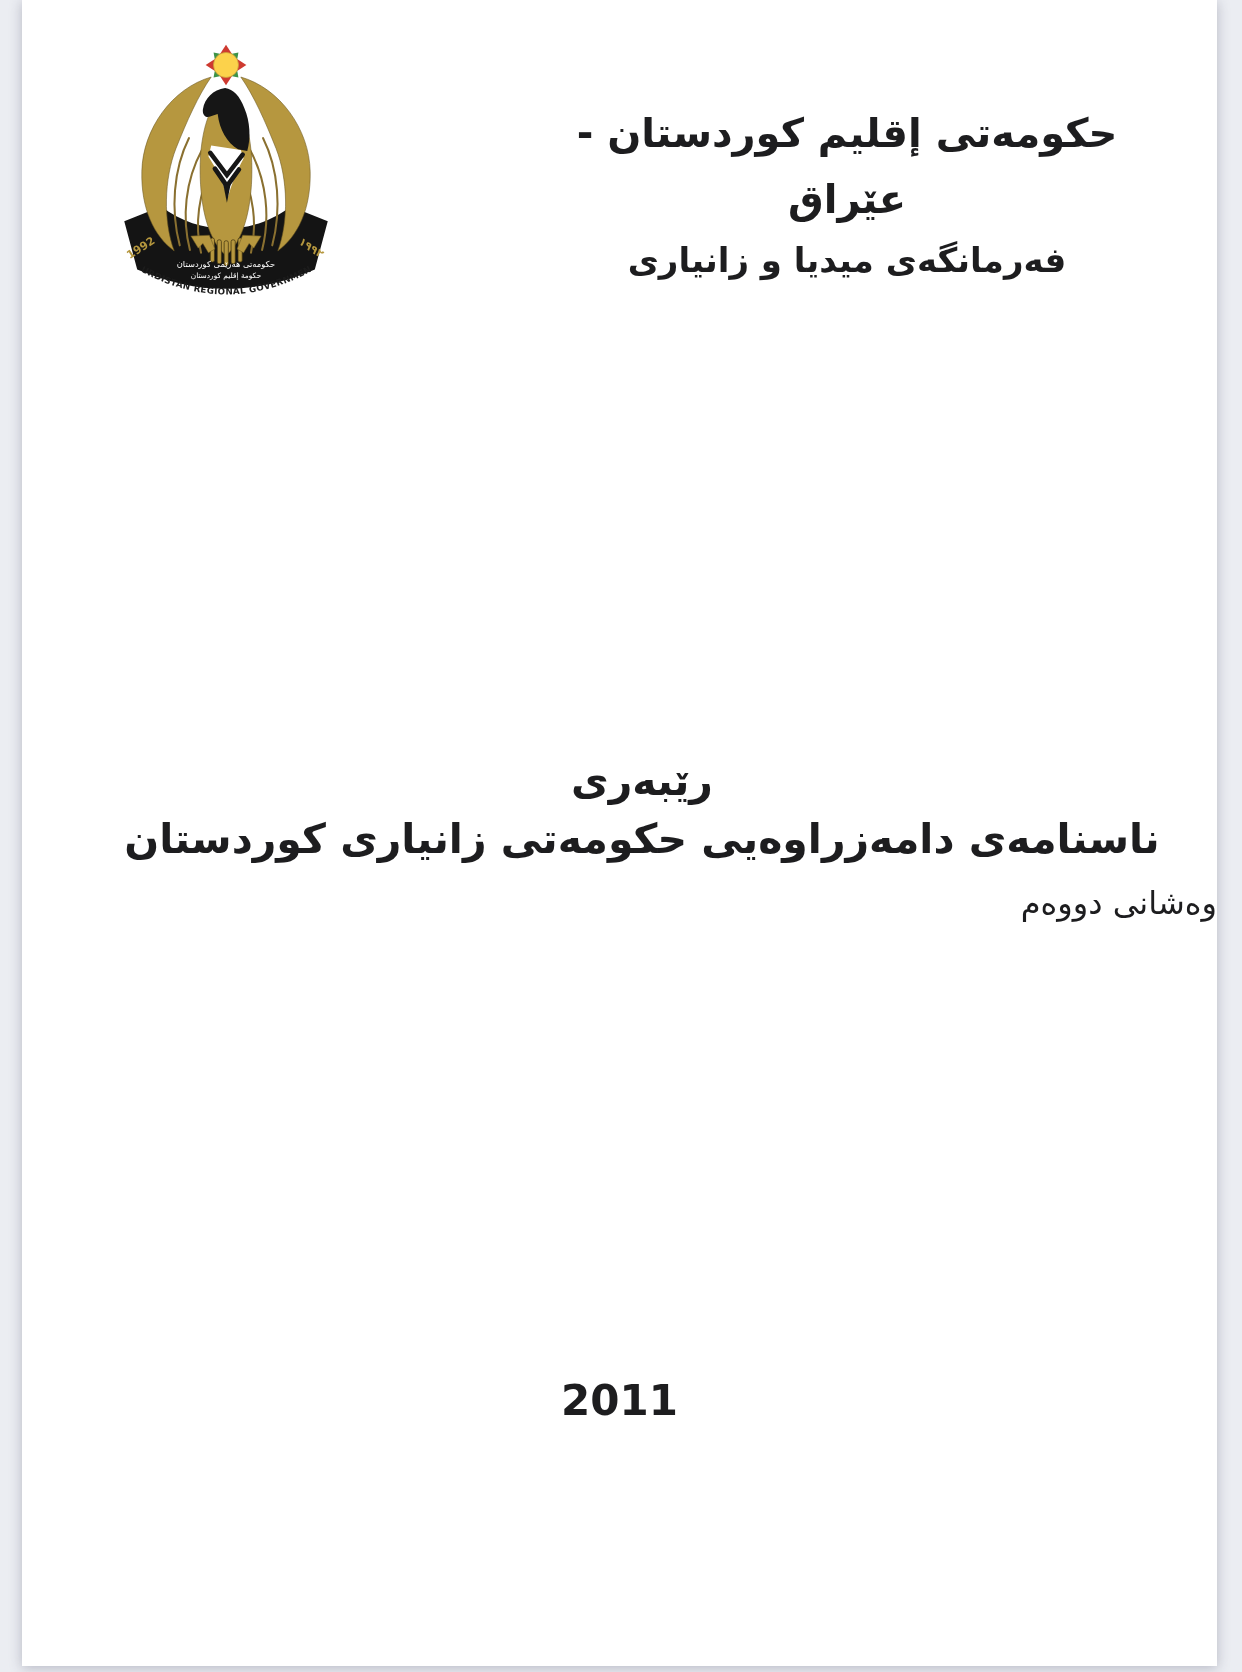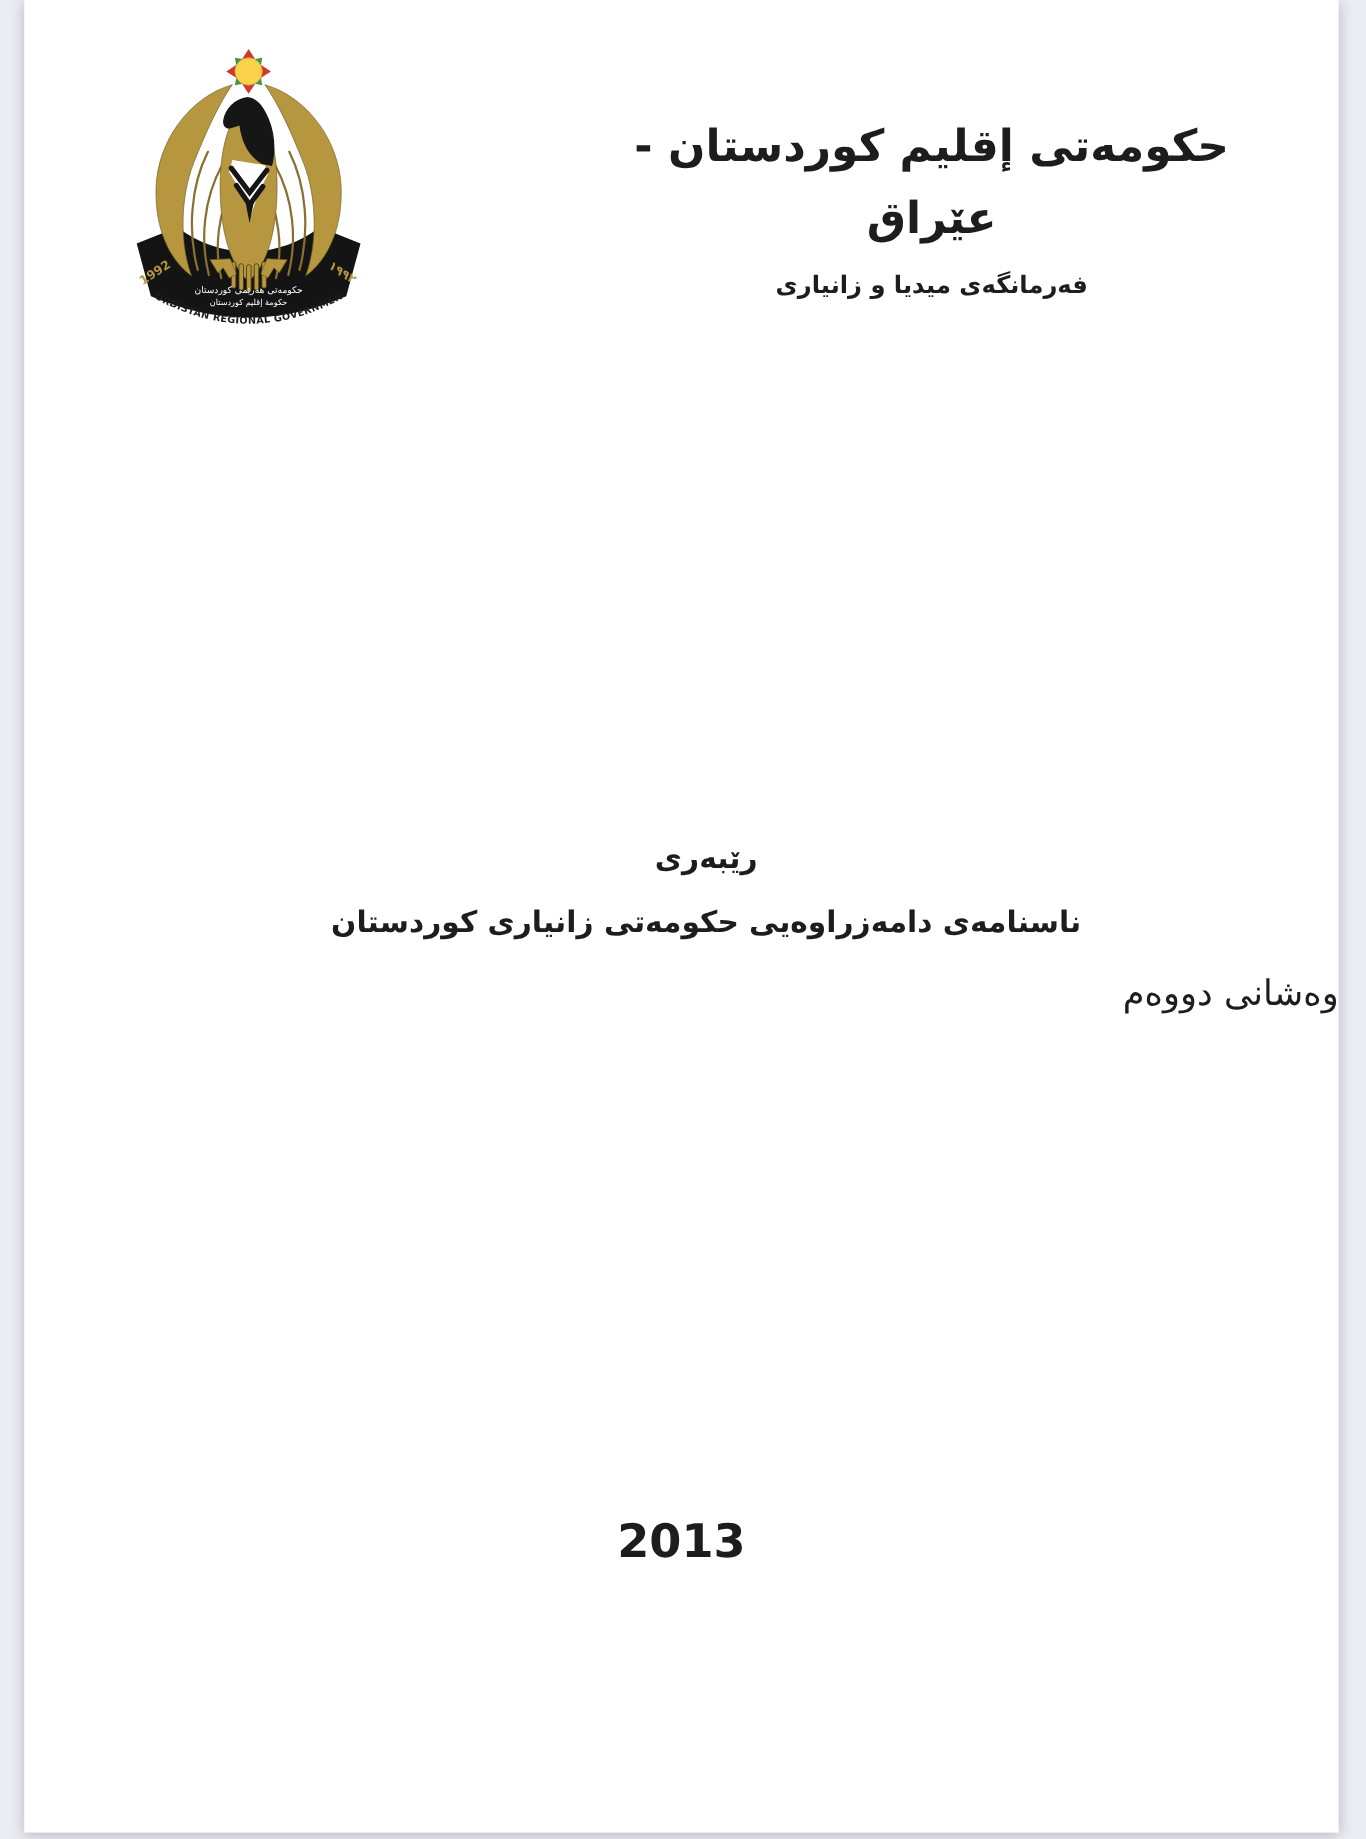--- a/index.html
+++ b/index.html
@@ -32,7 +32,7 @@
     direction:rtl;
   }
   .gov-name{font-size:40px;font-weight:bold;line-height:66px;}
-  .dept-name{font-size:22px;font-weight:bold;line-height:56px;}
+  .dept-name{font-size:34px;font-weight:bold;line-height:56px;}
   .title-block{
     position:absolute;
     top:752px;left:0;width:100%;

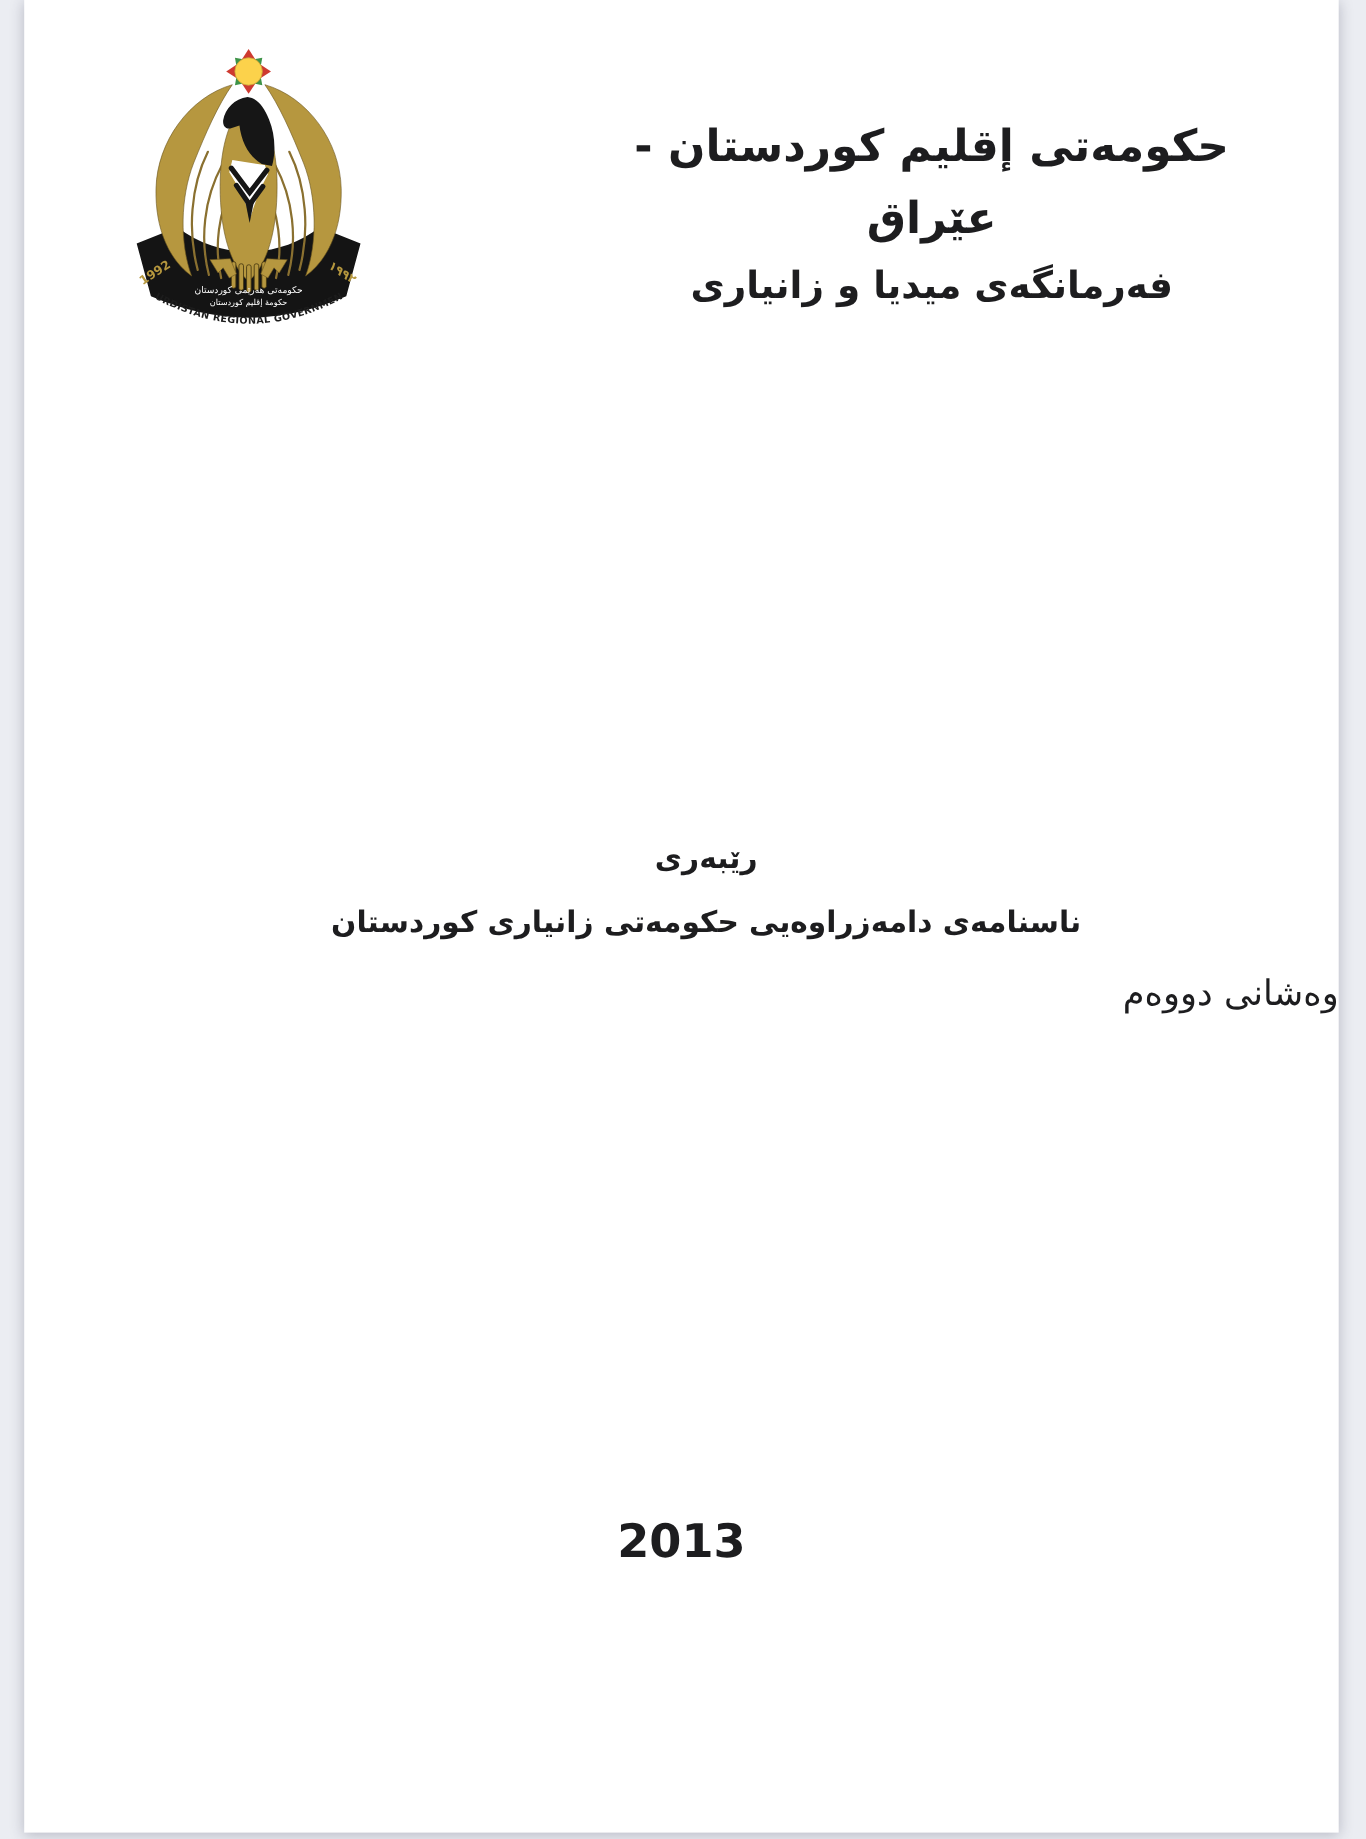--- a/index.html
+++ b/index.html
@@ -39,7 +39,7 @@
     text-align:center;
     direction:rtl;
   }
-  .title-line{font-size:27px;font-weight:bold;line-height:58px;margin-left:45px;}
+  .title-line{font-size:41px;font-weight:bold;line-height:58px;margin-left:45px;}
   .edition{font-size:32px;font-weight:normal;line-height:54px;margin-top:8px;text-align:right;}
   .pub-year{
     position:absolute;

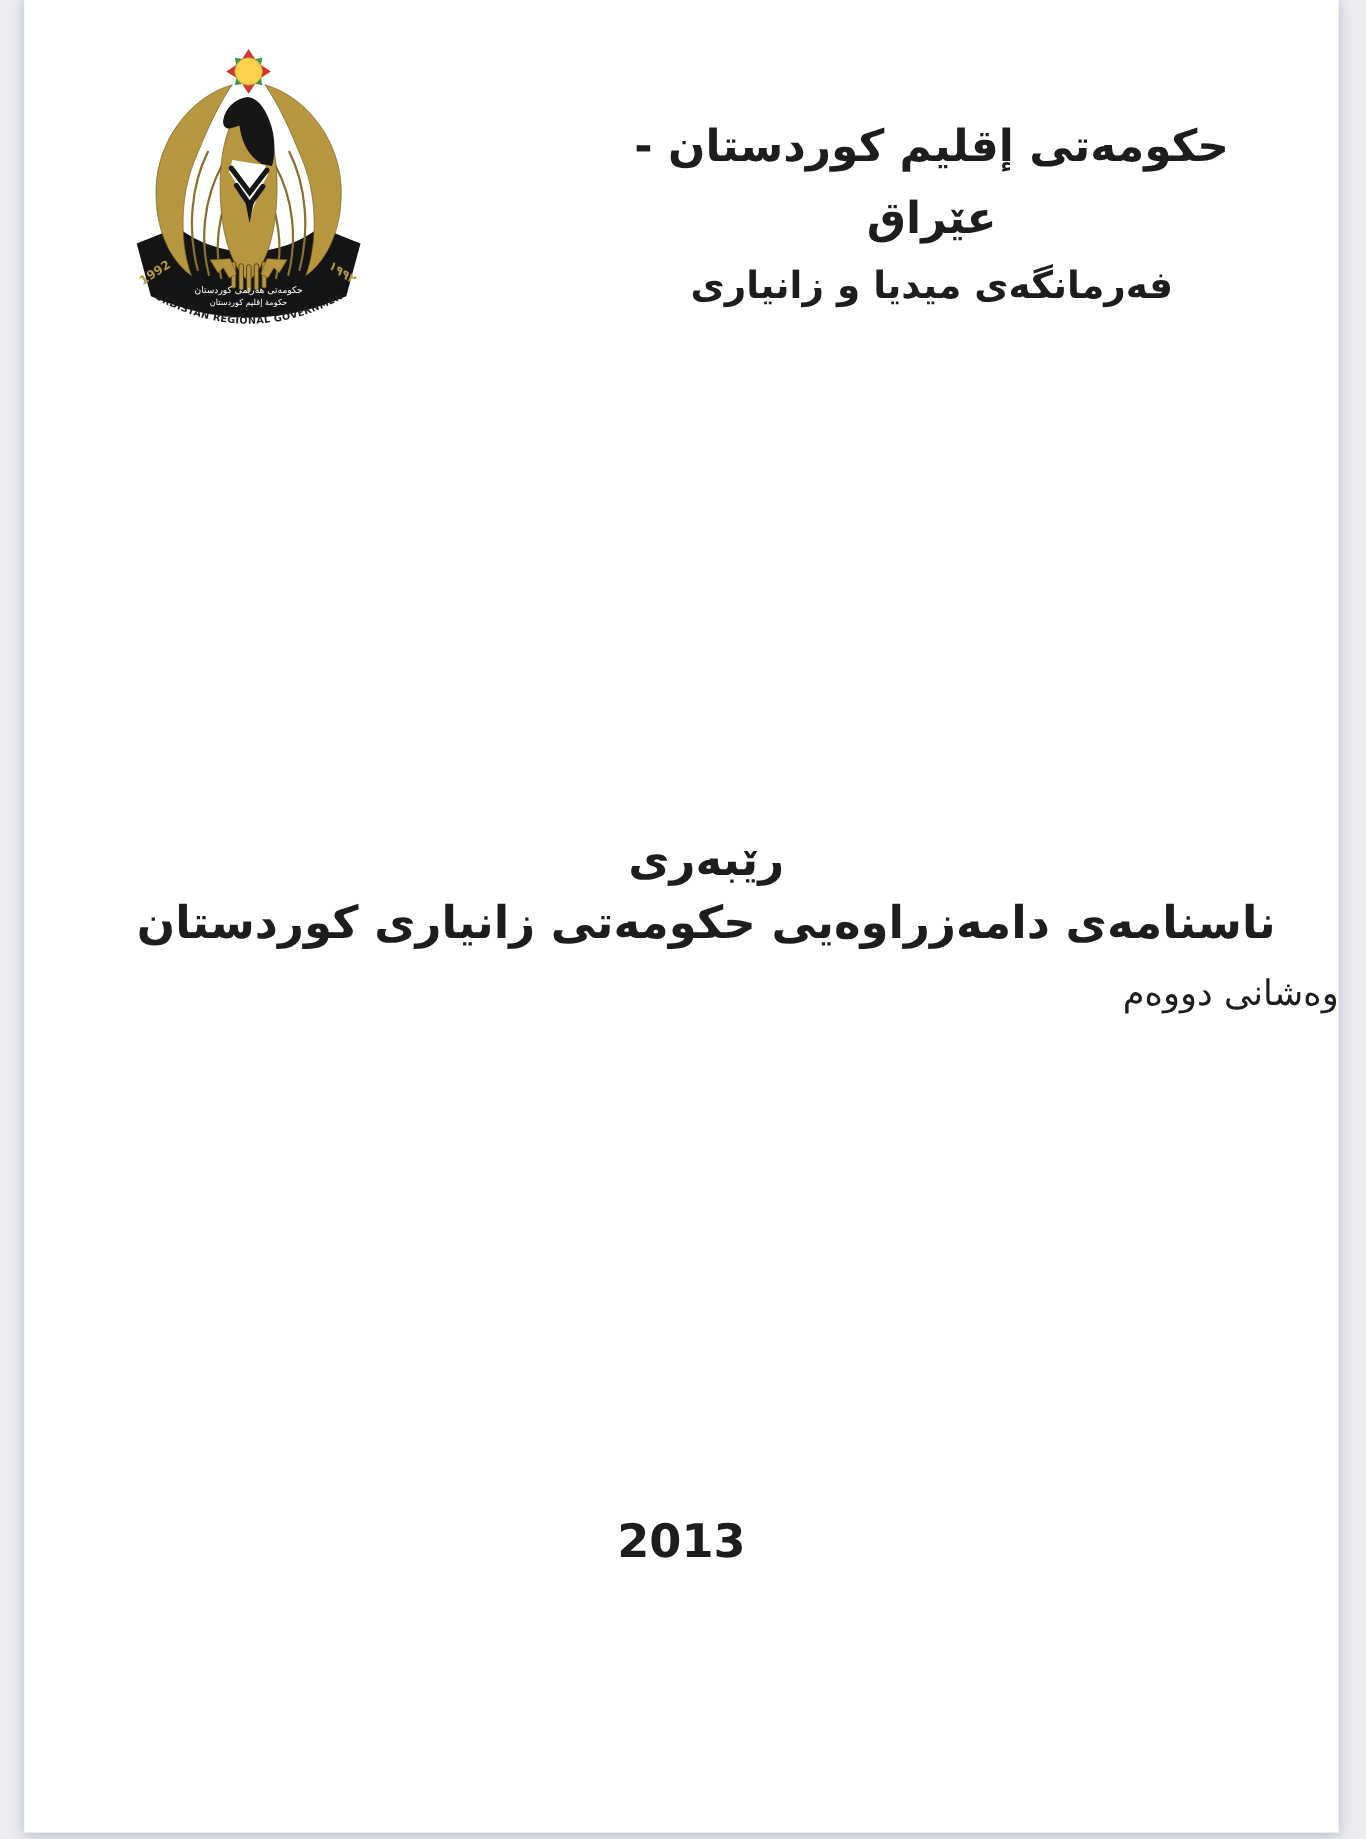--- a/index.html
+++ b/index.html
@@ -138,7 +138,7 @@
       <div class="edition">وەشانی دووەم</div>
     </div>
 
-    <div class="pub-year">2013</div>
+    <div class="pub-year">2011</div>
 
   </div>
 </div>

